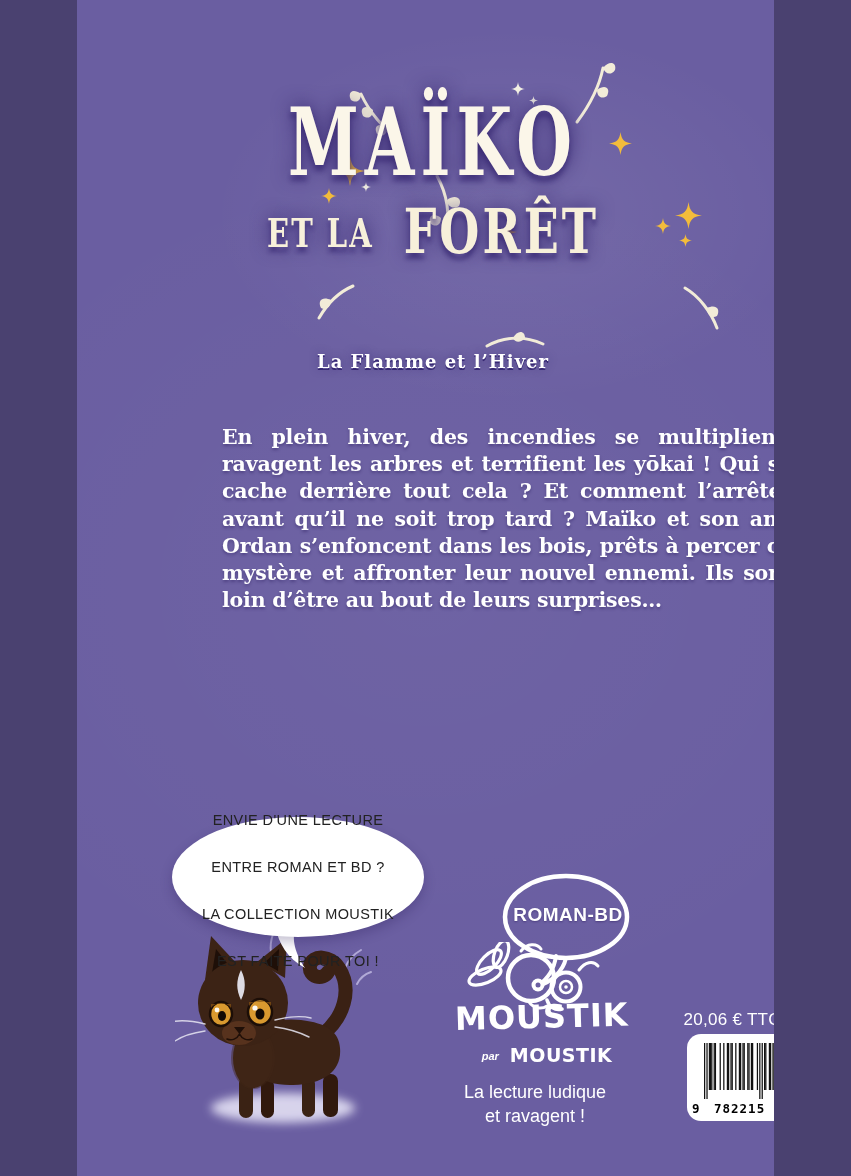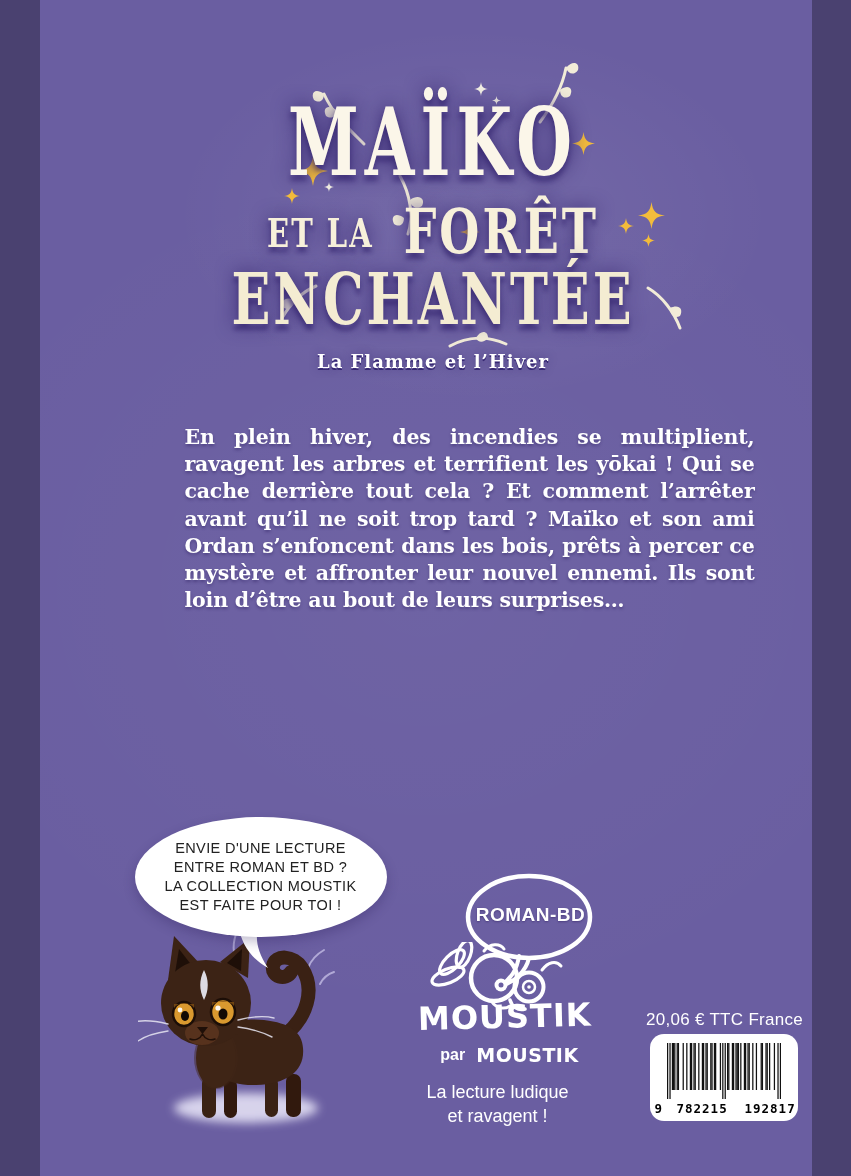--- a/index.html
+++ b/index.html
@@ -4,7 +4,7 @@
 <style>
   html,body{margin:0;padding:0;background:#4a4170;}
   .page{
-    position:relative;width:772px;height:1176px;overflow:hidden;margin:0 auto;
+    position:relative;width:697px;height:1176px;overflow:hidden;margin:0 auto;
     font-family:"Liberation Sans",sans-serif;
     background:
       radial-gradient(ellipse 430px 270px at 433px 215px, rgba(255,255,255,0.07), rgba(255,255,255,0) 70%),

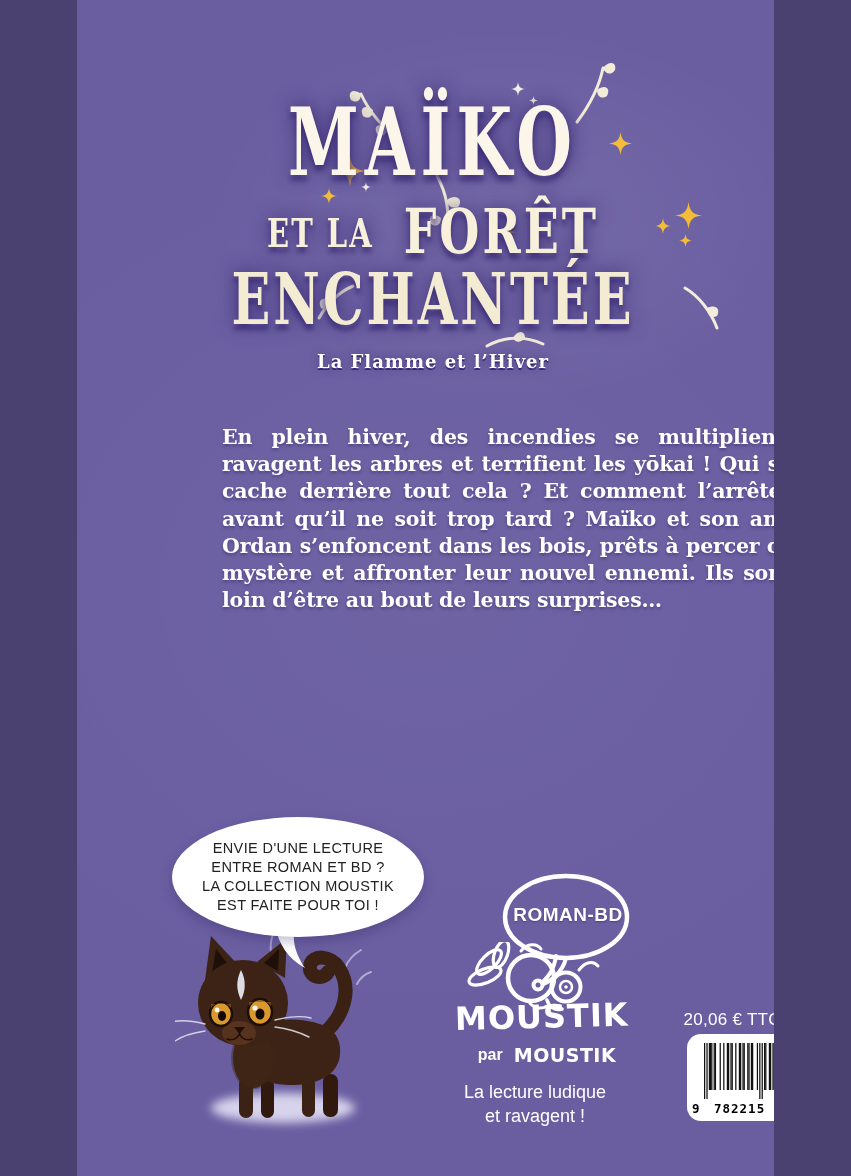--- a/index.html
+++ b/index.html
@@ -147,9 +147,6 @@
   <div class="title-line t-line2">
     <span class="t-word t-etla">ET LA</span>
     <span class="t-word t-foret">FORÊT</span>
-  </div>
-  <div class="title-line t-line3">
-    <span class="t-word t-ench">ENCHANTÉE</span>
   </div>
   <div class="title-line t-subtitle">
     <span class="t-word">La Flamme et l’Hiver</span>

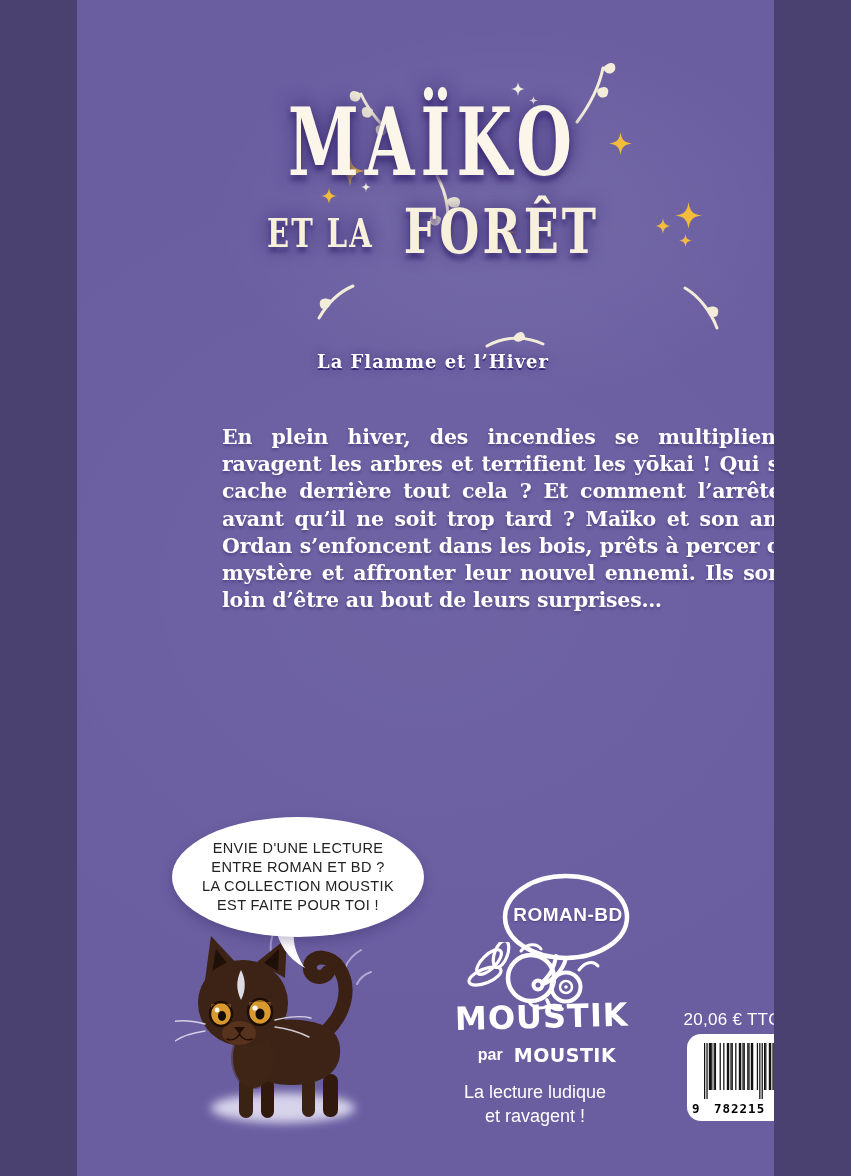--- a/index.html
+++ b/index.html
@@ -46,7 +46,7 @@
     border-radius:50%;box-shadow:0 5px 12px rgba(40,25,85,.28);
     display:flex;flex-direction:column;justify-content:center;align-items:center;z-index:3;
   }
-  .speech-line{font-size:14.5px;line-height:19px;color:#222;letter-spacing:.4px;white-space:nowrap;}
+  .speech-line{font-size:14.5px;line-height:19px;color:#222;letter-spacing:.4px;white-space:nowrap;margin-top:28px;}
   .bubble-tail{position:absolute;left:192px;top:926px;z-index:2;}
   
   .cat{position:absolute;left:98px;top:928px;z-index:1;}

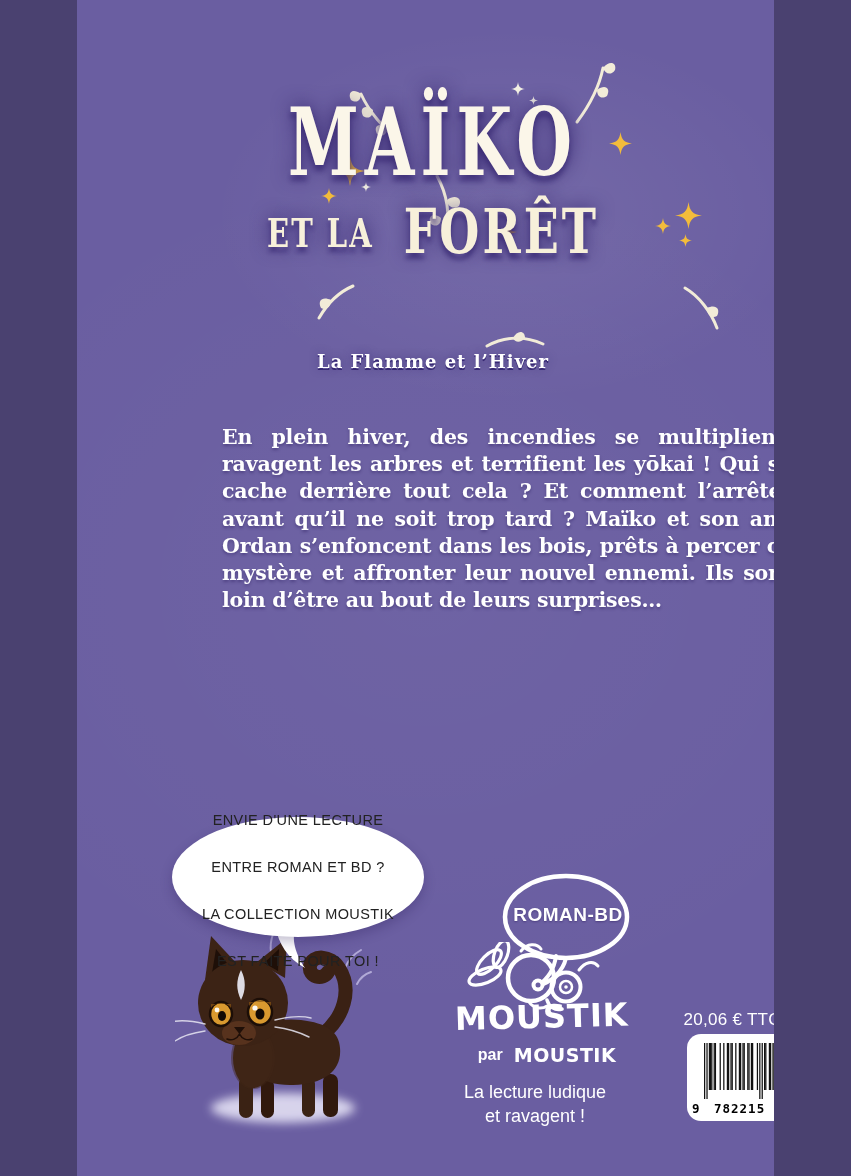--- a/index.html
+++ b/index.html
@@ -61,7 +61,7 @@
     font-family:"DejaVu Sans","Liberation Sans",sans-serif;font-weight:bold;font-size:32px;
     color:#fff;transform:rotate(-1.5deg);letter-spacing:1px;}
   .imprint{position:absolute;left:400px;top:1044px;width:140px;text-align:center;color:#fff;}
-  .imprint .par{font-size:16px;font-weight:bold;margin-right:11px;vertical-align:2px;}
+  .imprint .par{font-size:11px;font-style:italic;font-weight:bold;margin-right:11px;vertical-align:2px;}
   .imprint .fleurus{font-family:"DejaVu Sans","Liberation Sans",sans-serif;font-weight:bold;font-size:19px;letter-spacing:.5px;}
   .tagline{position:absolute;left:368px;top:1080px;width:180px;text-align:center;color:#fff;
     font-size:18px;line-height:24px;}

